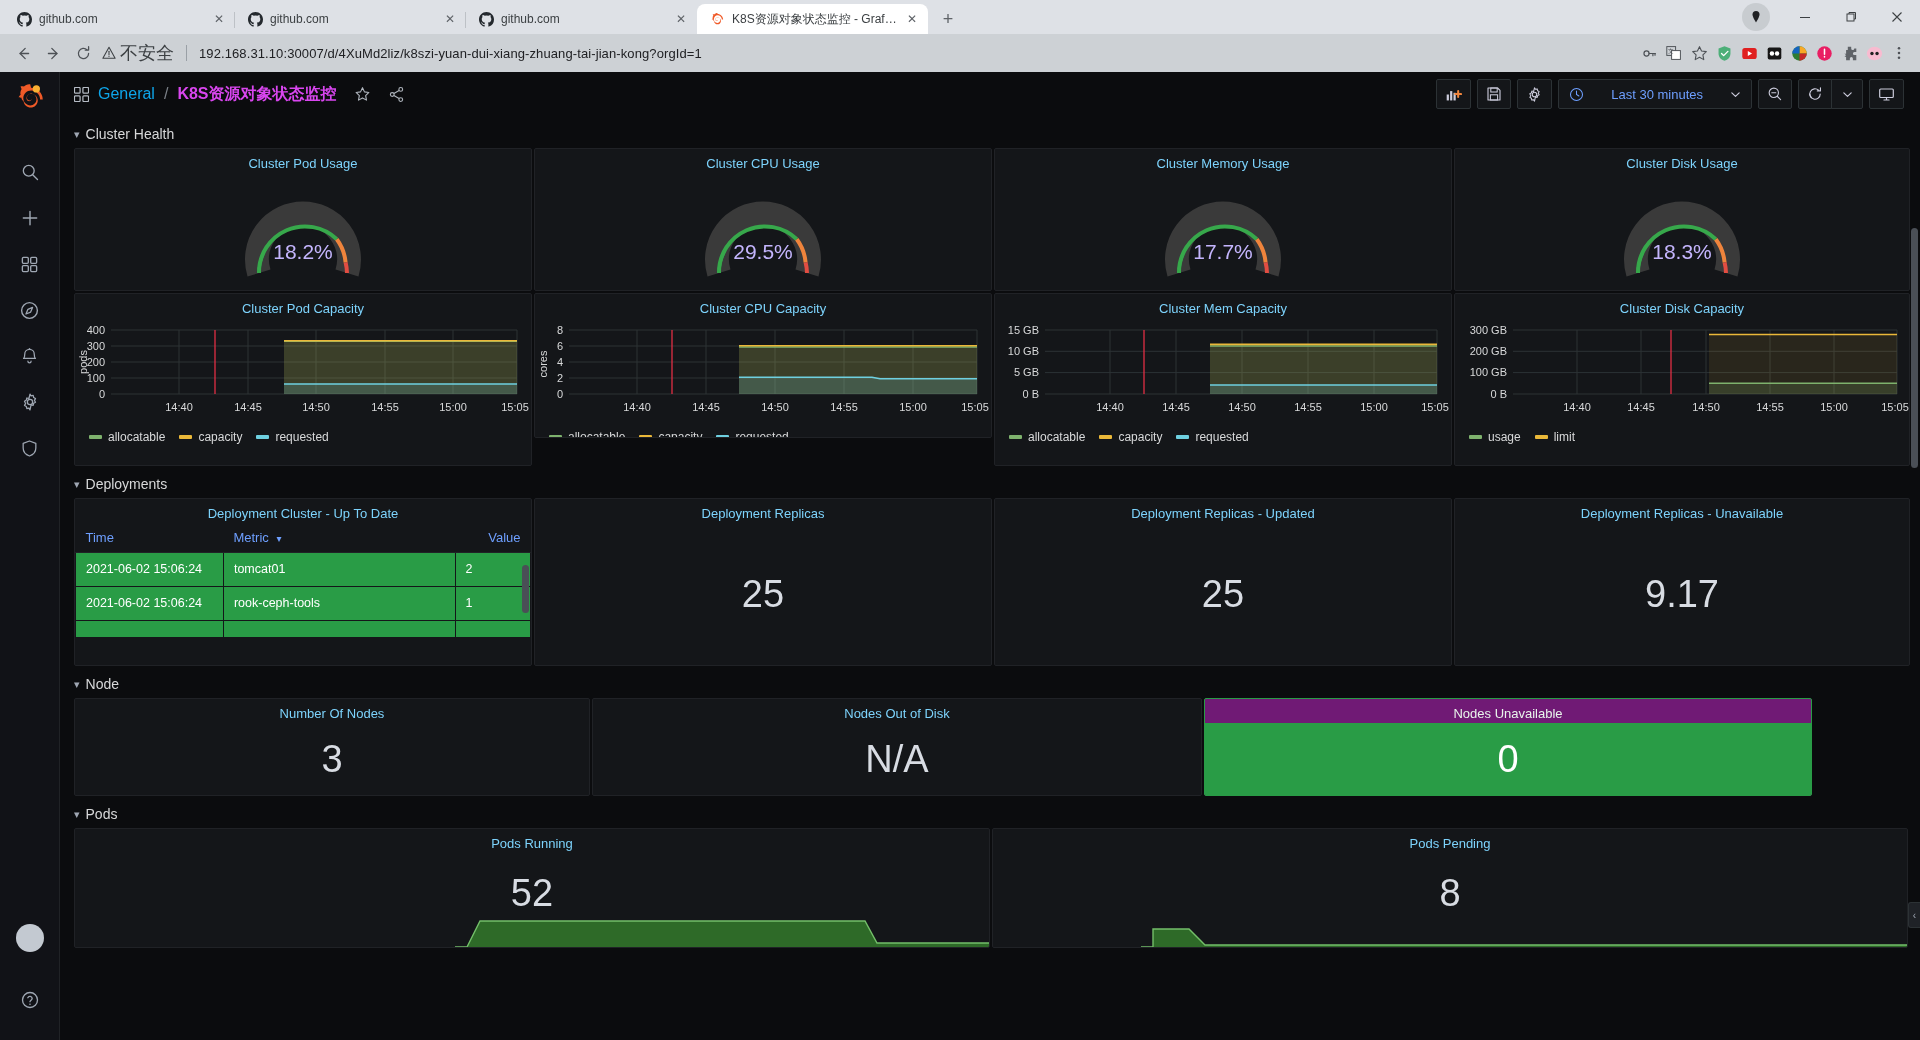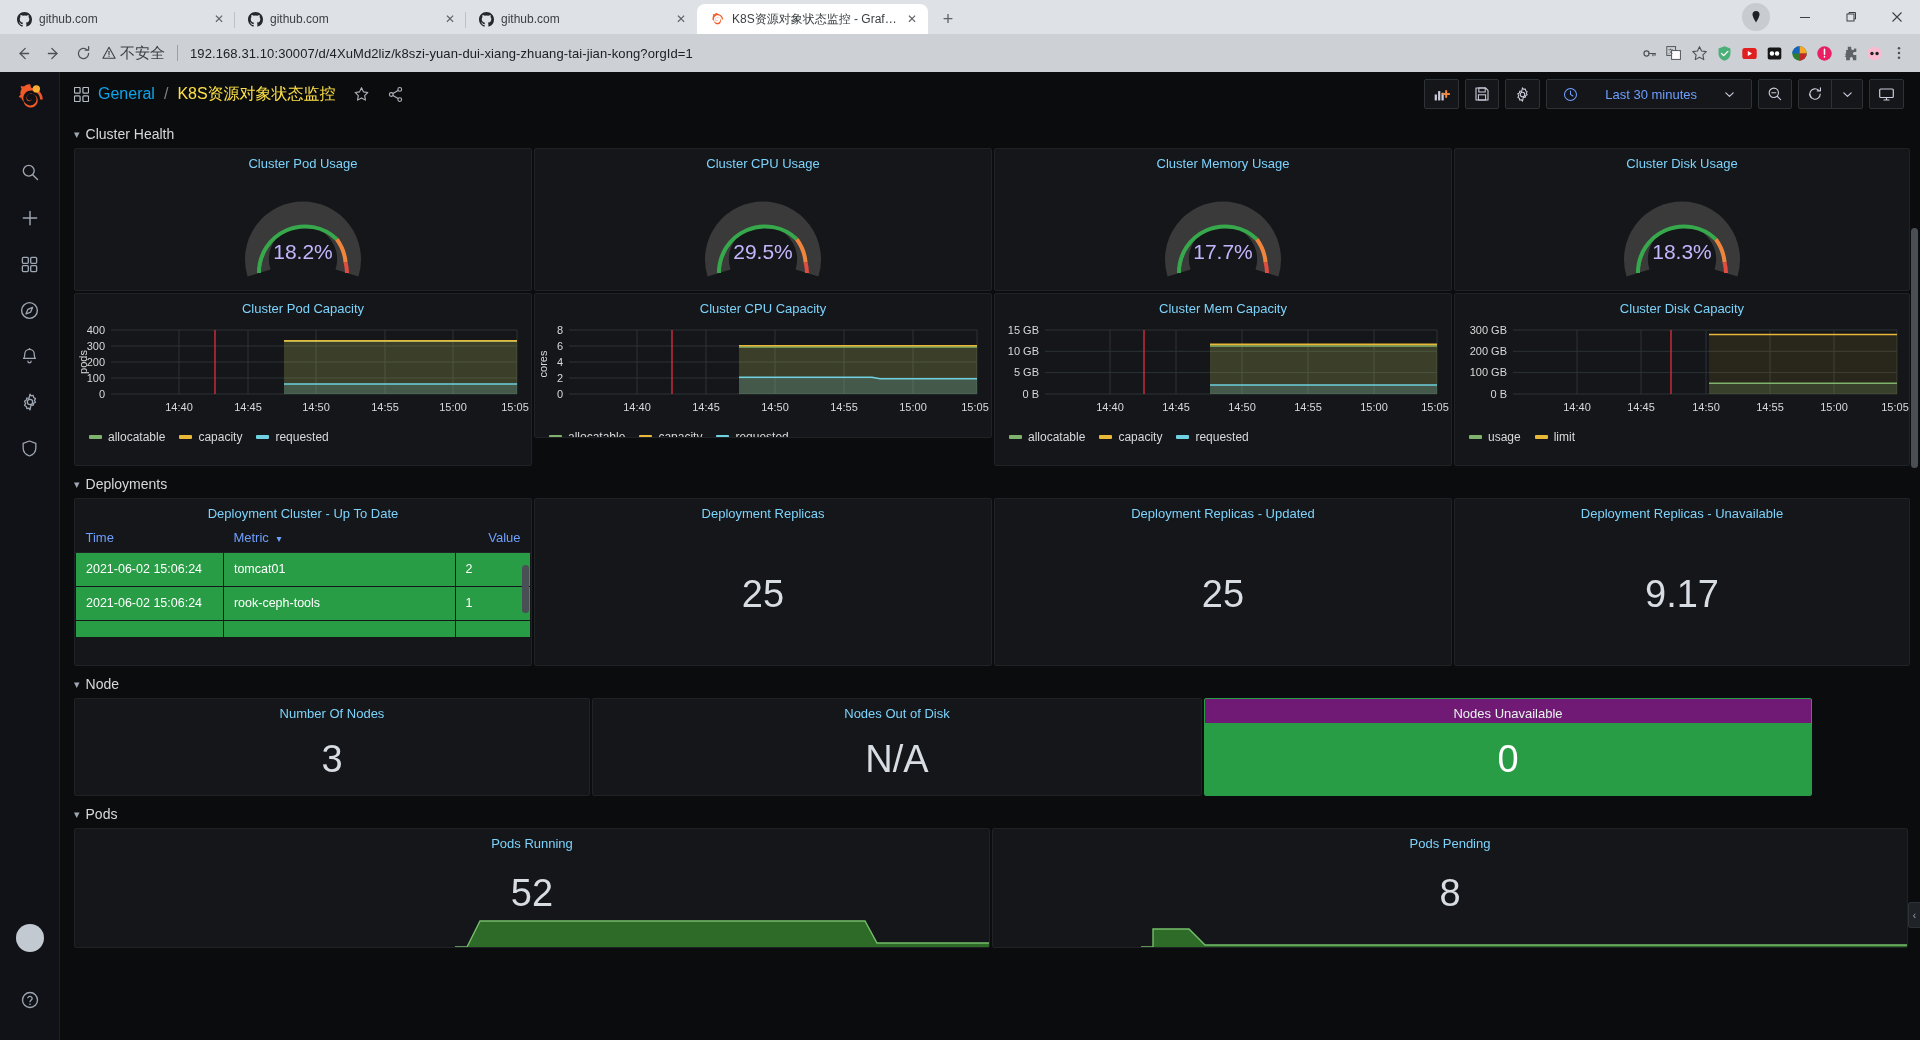--- a/index.html
+++ b/index.html
@@ -82,7 +82,7 @@
   }
   .omni-warn {
     display: flex; align-items: center; gap: 4px;
-    color: #3c4043; font-size: 15px;
+    color: #3c4043; font-size: 18px;
   }
   .omni-sep { width: 1px; height: 16px; background: #9aa0a6; margin: 0 6px; }
   .omni-url { color: #202124; font-size: 13px; letter-spacing: 0.1px; }

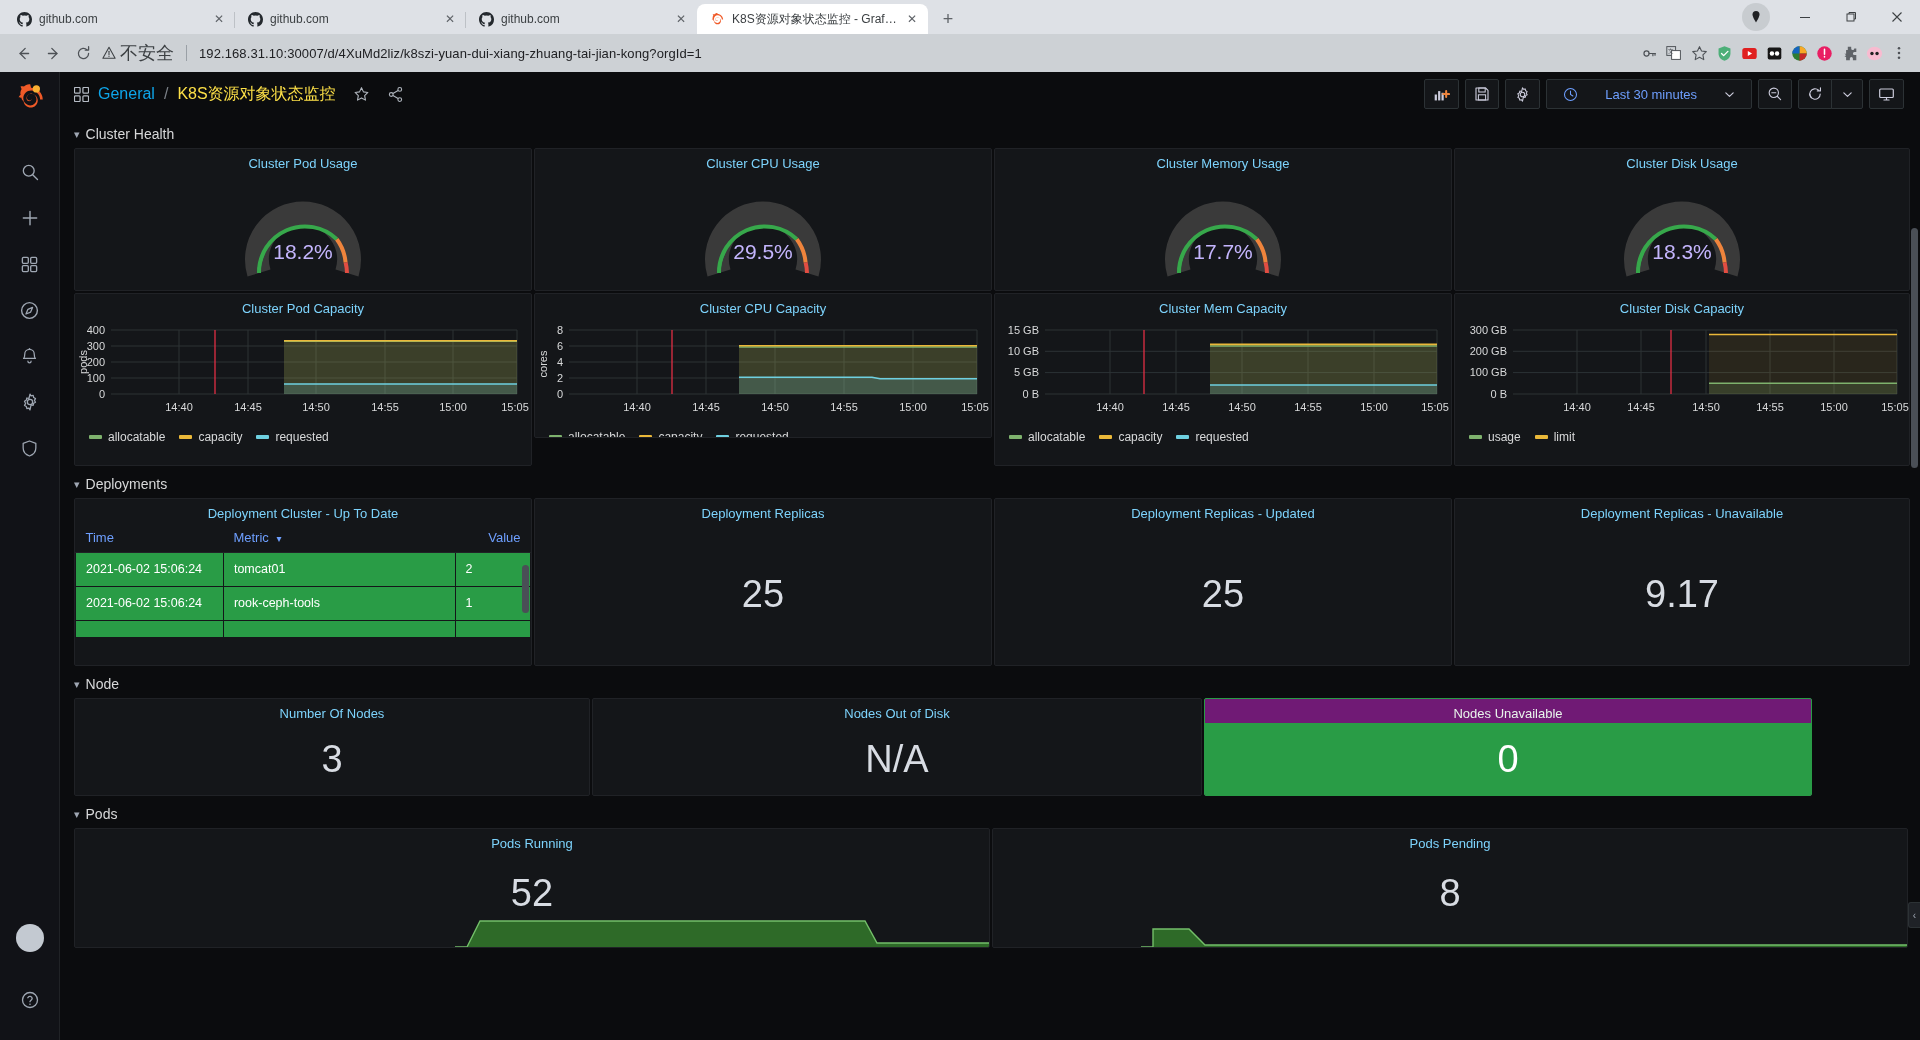--- a/index.html
+++ b/index.html
@@ -124,7 +124,7 @@
   .bc-icon { color: #b5bbc4; display: flex; }
   .bc-link { font-size: 16px; color: #0ea5e9; }
   .bc-sep { font-size: 16px; color: #7b8087; }
-  .bc-title { font-size: 16px; color: #fde047; }
+  .bc-title { font-size: 16px; color: #d946ef; font-weight: bold; }
   .bc-act { color: #b0b6be; margin-left: 8px; display: flex; }
   .topbar-right { margin-left: auto; display: flex; align-items: center; gap: 6px; }
   .tb-btn {

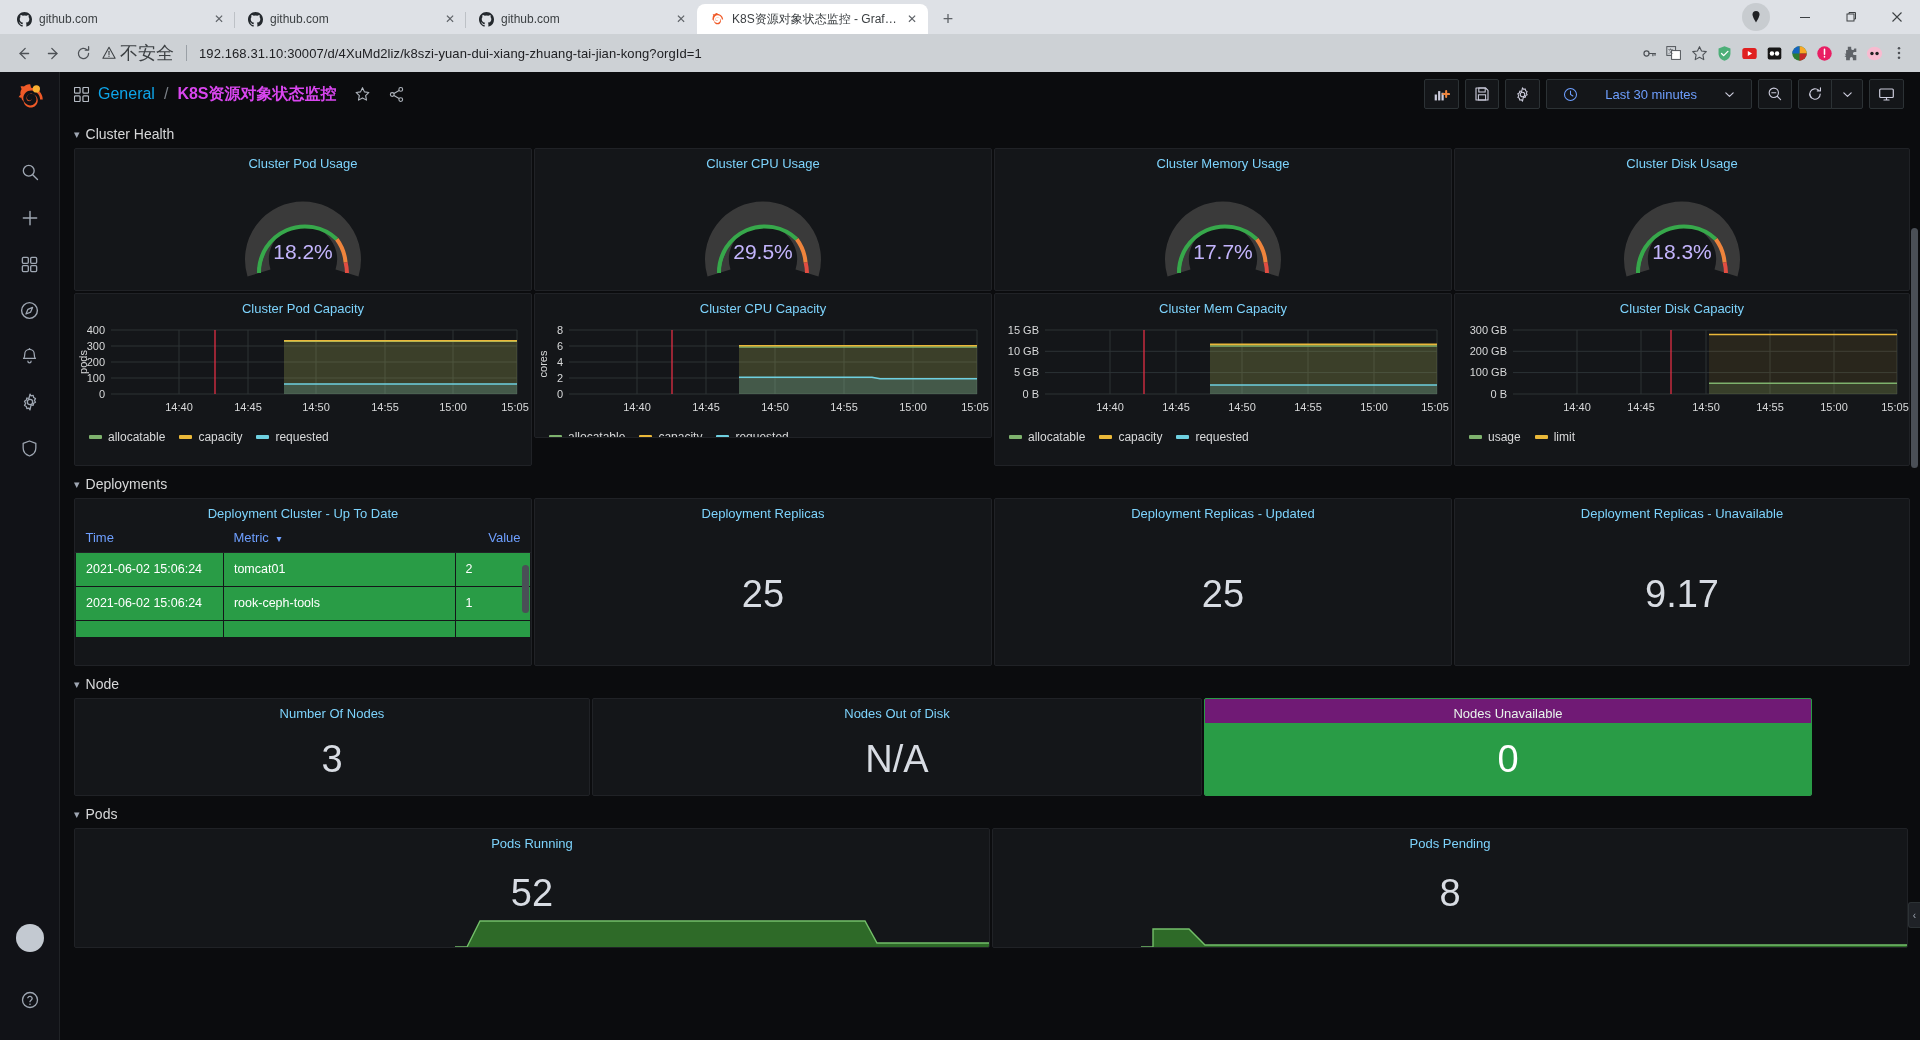--- a/index.html
+++ b/index.html
@@ -133,7 +133,7 @@
     background: #141619; color: #ccccdc;
     display: flex; align-items: center; justify-content: center; gap: 6px;
   }
-  .tb-time { padding: 0 16px; gap: 27px; }
+  .tb-time { padding: 0 10px; gap: 27px; }
   .tb-time .label { font-size: 13px; color: #6e9fff; }
   .tb-group { display: flex; }
   .tb-group .tb-btn { border-radius: 0; margin-left: -1px; }

